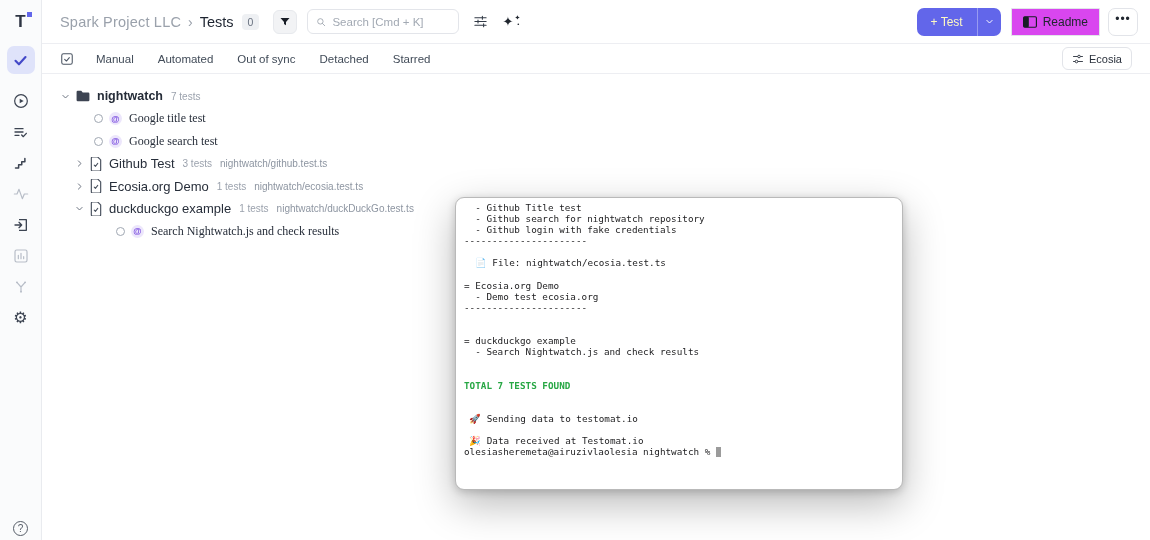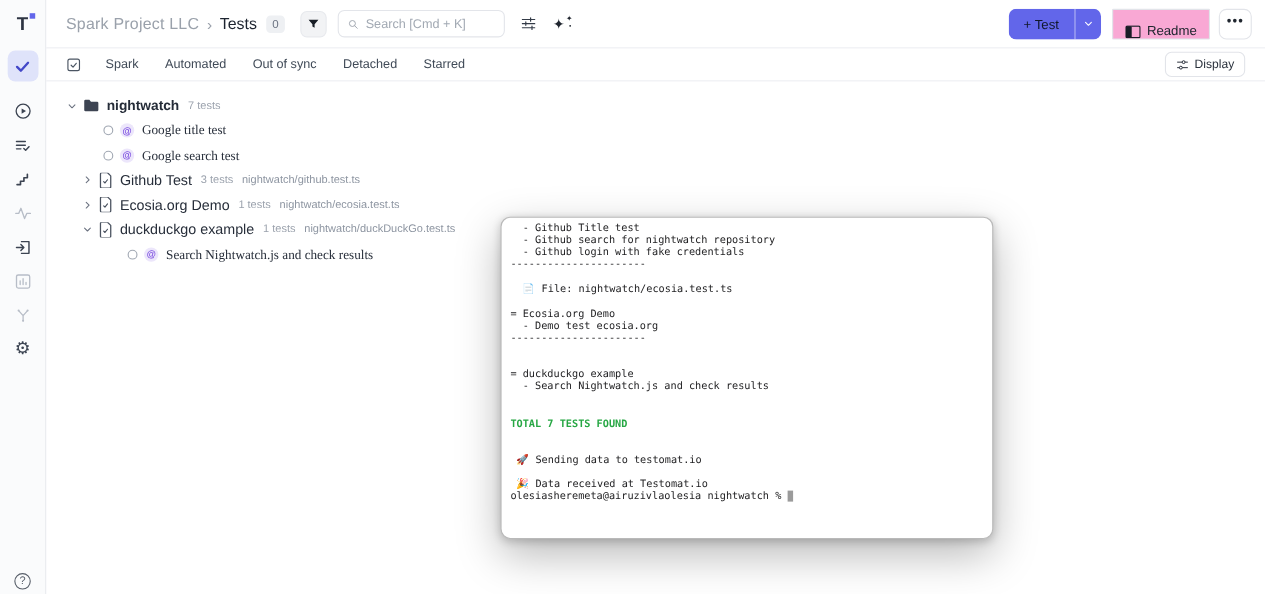--- a/index.html
+++ b/index.html
@@ -47,7 +47,7 @@
   .sparkle .dot { position:absolute; font-size:6px; right:-1px; bottom:-3px; }
   .spacer { flex:1; }
   .btn-test { display:flex; height:28px; border-radius:7px; overflow:hidden; cursor:pointer; }
-  .btn-test .main { background:#6266ea; color:#0f172a; font-size:12px; display:flex; align-items:center;
+  .btn-test .main { background:#6266ea; color:#fef9c3; font-size:12px; display:flex; align-items:center;
     padding:0 14px; }
   .btn-test .caret { background:#6266ea; border-left:1px solid rgba(255,255,255,.35); width:24px;
     display:flex; align-items:center; justify-content:center; color:#fff; }

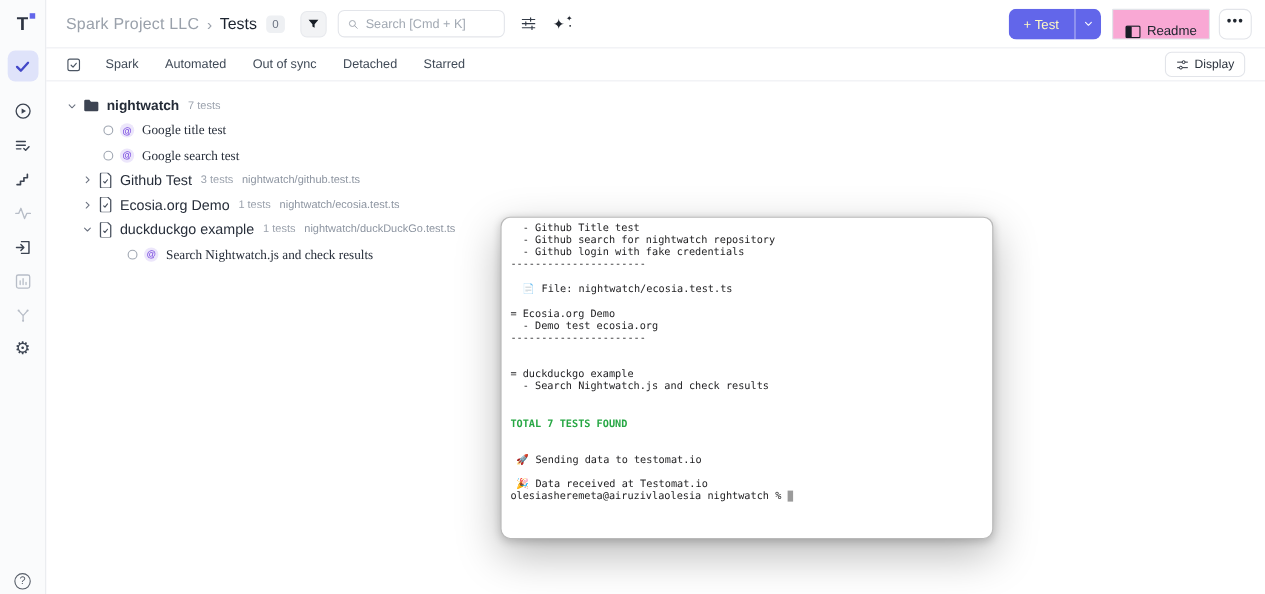--- a/index.html
+++ b/index.html
@@ -51,8 +51,8 @@
     padding:0 14px; }
   .btn-test .caret { background:#6266ea; border-left:1px solid rgba(255,255,255,.35); width:24px;
     display:flex; align-items:center; justify-content:center; color:#fff; }
-  .btn-readme { height:28px; border:1px solid #e2e4e9; border-radius:1px; background:#f9a8d4;
-    display:flex; align-items:flex-end; padding:0 11px; font-size:12px; color:#20262f; margin-left:10px; cursor:pointer;}
+  .btn-readme { height:28px; border:1px solid #e2e4e9; border-radius:1px; background:#d946ef;
+    display:flex; align-items:center; padding:0 11px; font-size:12px; color:#20262f; margin-left:10px; cursor:pointer;}
   .btn-readme svg { margin-right:6px; }
   .btn-more { height:28px; width:30px; border:1px solid #e2e4e9; border-radius:7px; background:#fff;
     display:flex; align-items:center; justify-content:center; font-size:12px; letter-spacing:1px;

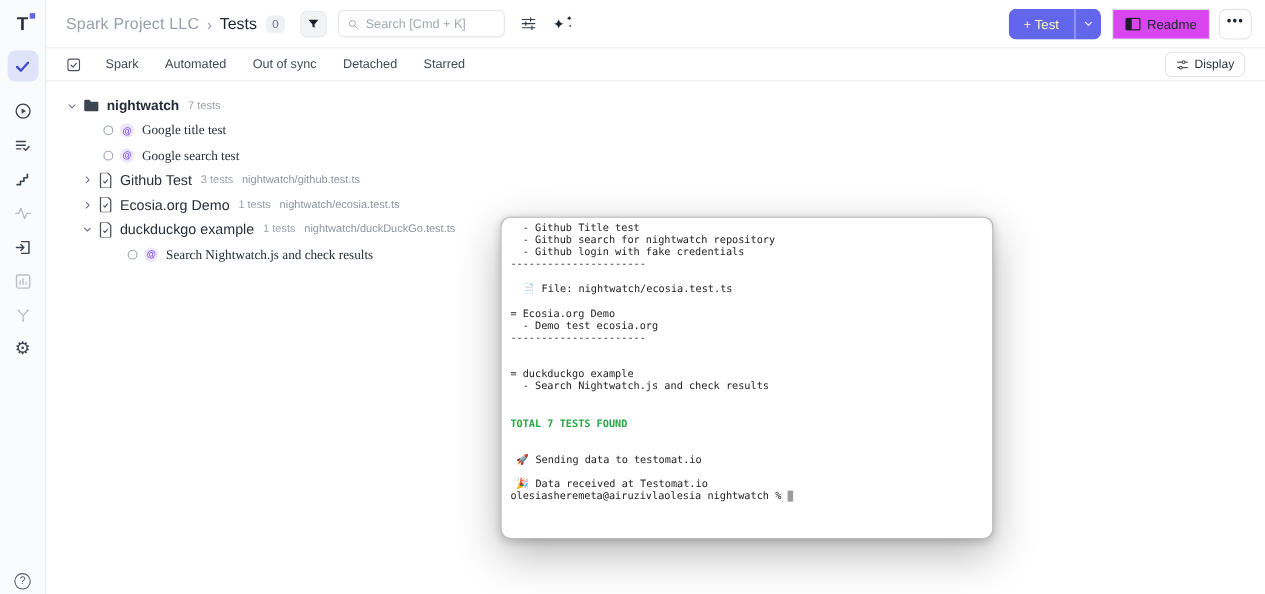--- a/index.html
+++ b/index.html
@@ -227,7 +227,7 @@
         <path d="M8 12.5l3 3 5-6" stroke="currentColor" stroke-width="1.8" fill="none" stroke-linecap="round" stroke-linejoin="round"></path>
       </svg>
   </div>
-  <span class="tab">Spark</span>
+  <span class="tab">Manual</span>
   <span class="tab">Automated</span>
   <span class="tab">Out of sync</span>
   <span class="tab">Detached</span>

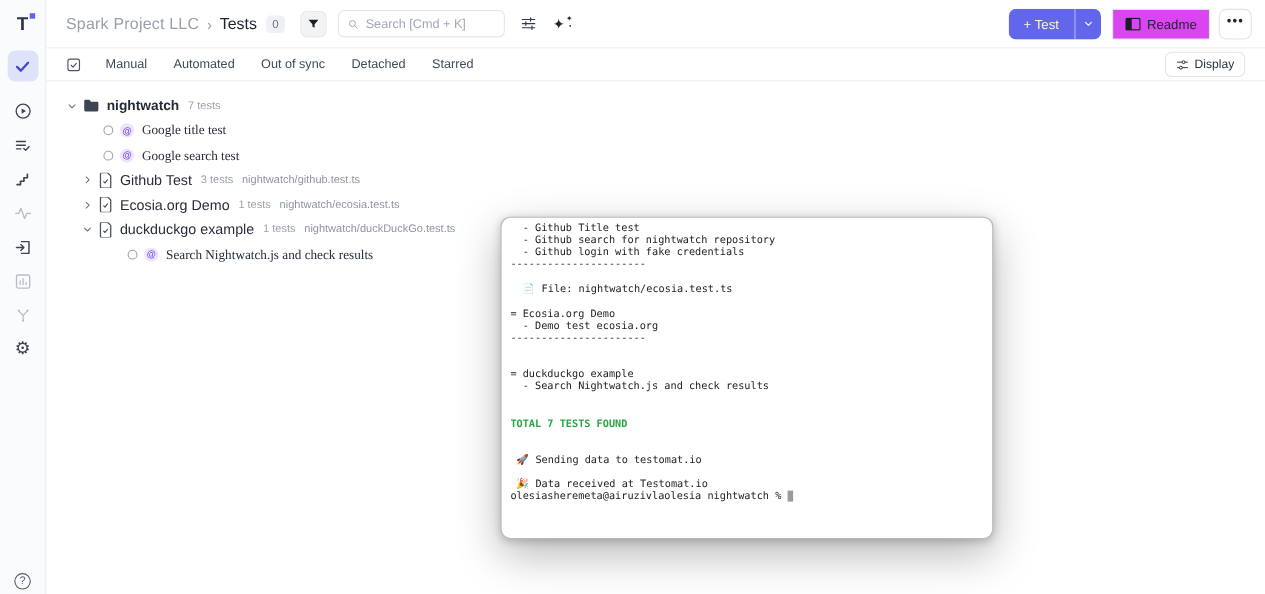--- a/index.html
+++ b/index.html
@@ -238,7 +238,7 @@
         <circle cx="14" cy="7" r="2.6" fill="#fff" stroke="#2a313c" stroke-width="1.8"></circle>
         <circle cx="9" cy="17" r="2.6" fill="#fff" stroke="#2a313c" stroke-width="1.8"></circle>
       </svg>
-    <span>Display</span>
+    <span>Ecosia</span>
   </div>
 </div>
 

